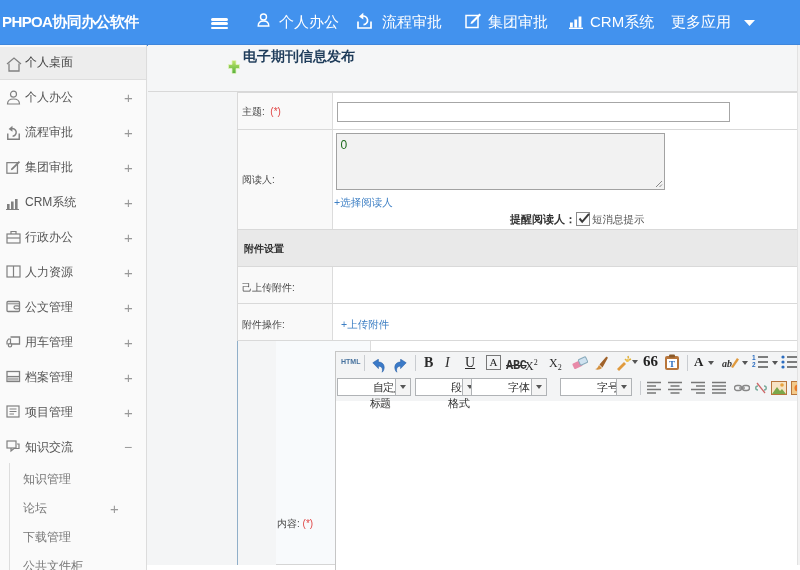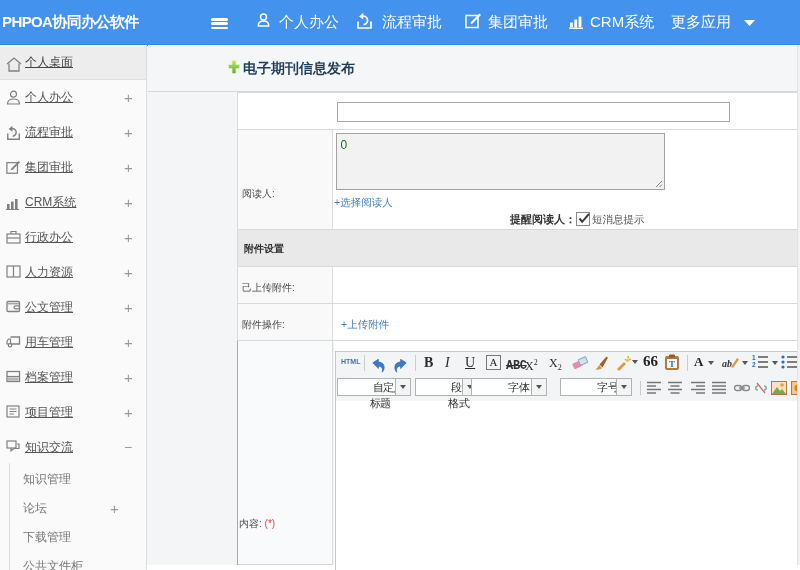--- a/index.html
+++ b/index.html
@@ -15,7 +15,7 @@
 
 #sidebar{position:absolute;left:0;top:45px;width:147px;height:525px;background:#fafafa;border-right:1px solid #dcdcdc;box-sizing:border-box;}
 .sitem{position:absolute;left:0;width:146px;height:35px;line-height:35px;color:#555;font-size:12px;}
-.sitem .txt{position:absolute;left:25px;top:0;text-decoration:underline;}
+.sitem .txt{position:absolute;left:25px;top:0;}
 .sitem .plus{position:absolute;left:124px;top:0;color:#999;font-size:15px;font-weight:400;}
 .sitem .icon{position:absolute;left:6px;top:10px;}
 .ssub{position:absolute;left:0;width:146px;height:29px;line-height:29px;color:#777;font-size:12px;}

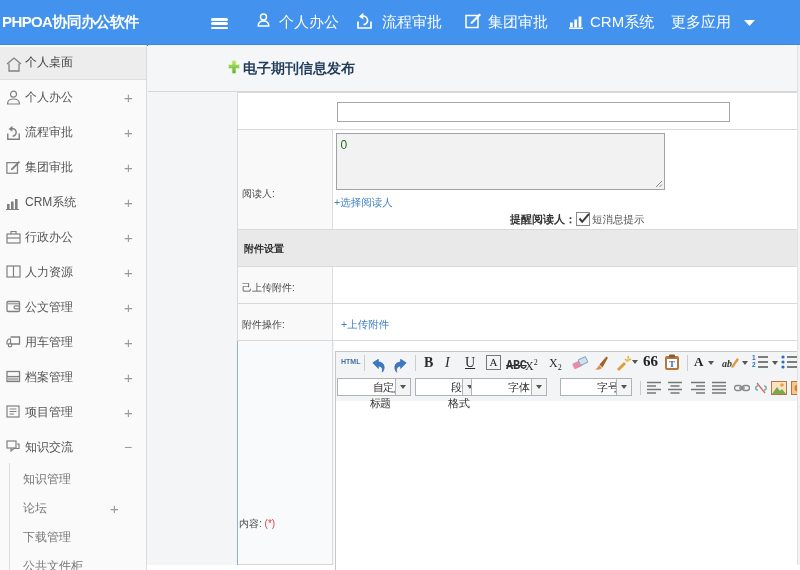--- a/index.html
+++ b/index.html
@@ -23,7 +23,7 @@
 .ssub .plus{position:absolute;left:110px;top:0;color:#999;font-size:15px;}
 
 #titlebar{position:absolute;left:148px;top:45px;width:652px;height:46px;background:#f5f6f7;border-bottom:1px solid #d8d8d8;}
-#ptitle{position:absolute;left:243px;top:60px;font-size:14px;font-weight:bold;color:#1f3c5a;}
+#ptitle{position:absolute;left:243px;top:48px;font-size:14px;font-weight:bold;color:#1f3c5a;}
 #plusico{position:absolute;}
 
 .row{position:absolute;left:237px;width:571px;box-sizing:border-box;border-left:1px solid #d9d9d9;border-bottom:1px solid #d9d9d9;background:#fff;}

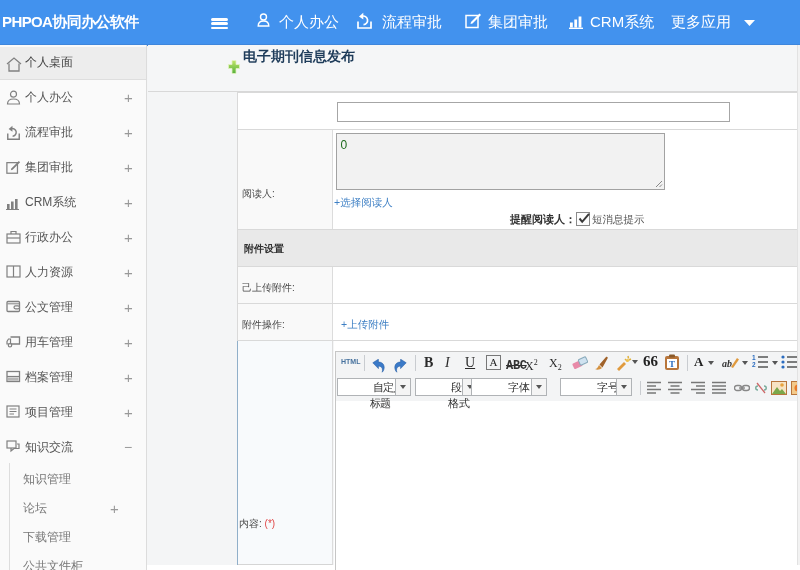--- a/index.html
+++ b/index.html
@@ -213,6 +213,9 @@
 <div id="ptitle">电子期刊信息发布</div>
 
 <div class="row" style="top:92px;height:38px;border-top:1px solid #d9d9d9;">
+  <div class="labcell">
+      <span class="lab" style="top:12px">主题:&nbsp; <span class="req">(*)</span></span>
+    </div>
   <div class="abs" style="left:99px;top:9px;width:393px;height:20px;border:1px solid #a6a6a6;background:#fff;box-sizing:border-box;"></div>
 </div>
 <div class="row" style="top:130px;height:100px;">

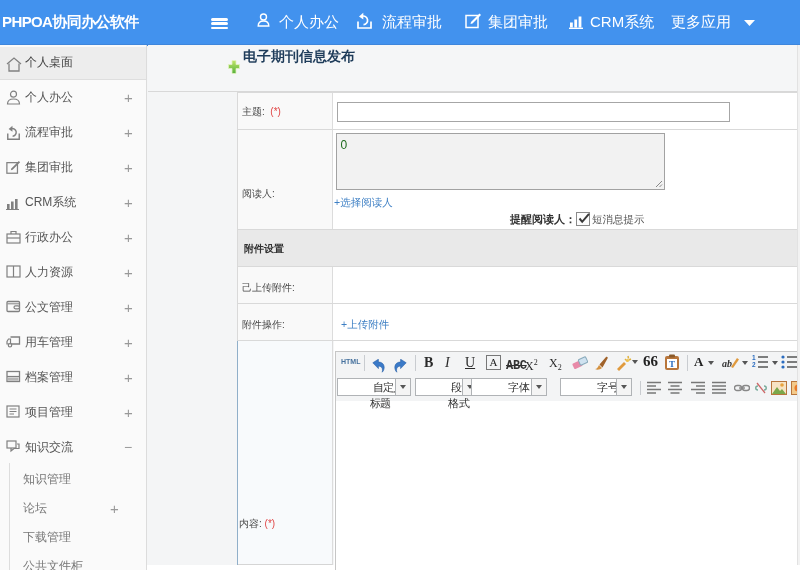--- a/index.html
+++ b/index.html
@@ -220,7 +220,7 @@
 </div>
 <div class="row" style="top:130px;height:100px;">
   <div class="labcell">
-      <span class="lab" style="top:57px">阅读人:</span>
+      <span class="lab" style="top:43px">阅读人:</span>
     </div>
   <div class="abs" style="left:98px;top:3px;width:329px;height:57px;border:1px solid #a2a2a2;background:#f2f2f2;box-sizing:border-box;">
      <span style="position:absolute;left:3.5px;top:4px;color:#1d6b1d;font-size:12px;">0</span>

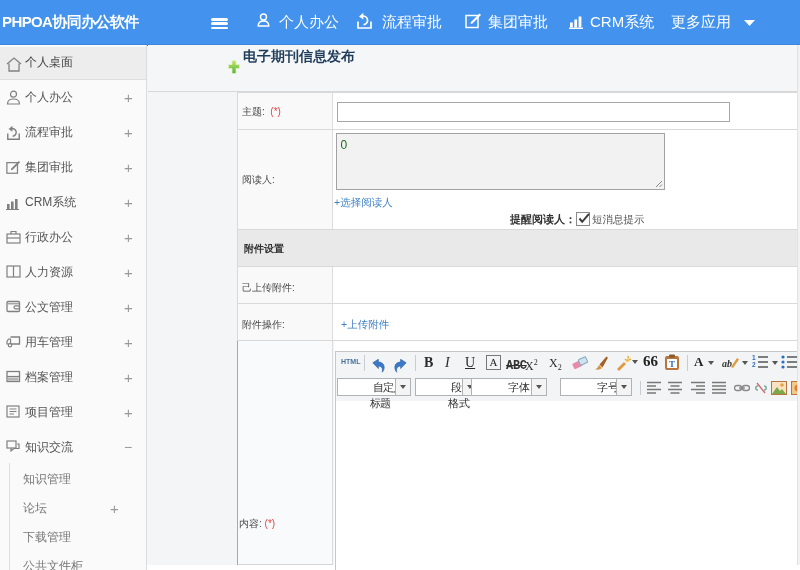--- a/index.html
+++ b/index.html
@@ -253,7 +253,7 @@
 </div>
 <div class="row" style="top:341px;height:224px;border-left:1px solid #90afc9;border-bottom:none;background:none;">
   <div class="abs" style="left:96px;top:0;width:475px;height:224px;background:#fff;"></div>
-    <div class="labcell" style="background:#f8fafc;border-bottom:1px solid #d5d5d5;">
+    <div class="labcell" style="background:#f8fafc;border-bottom:1px solid #d5d5d5;margin-left:38px;">
       <span class="lab" style="top:176px;left:1px;">内容: <span class="req">(*)</span></span>
     </div>
 </div>

